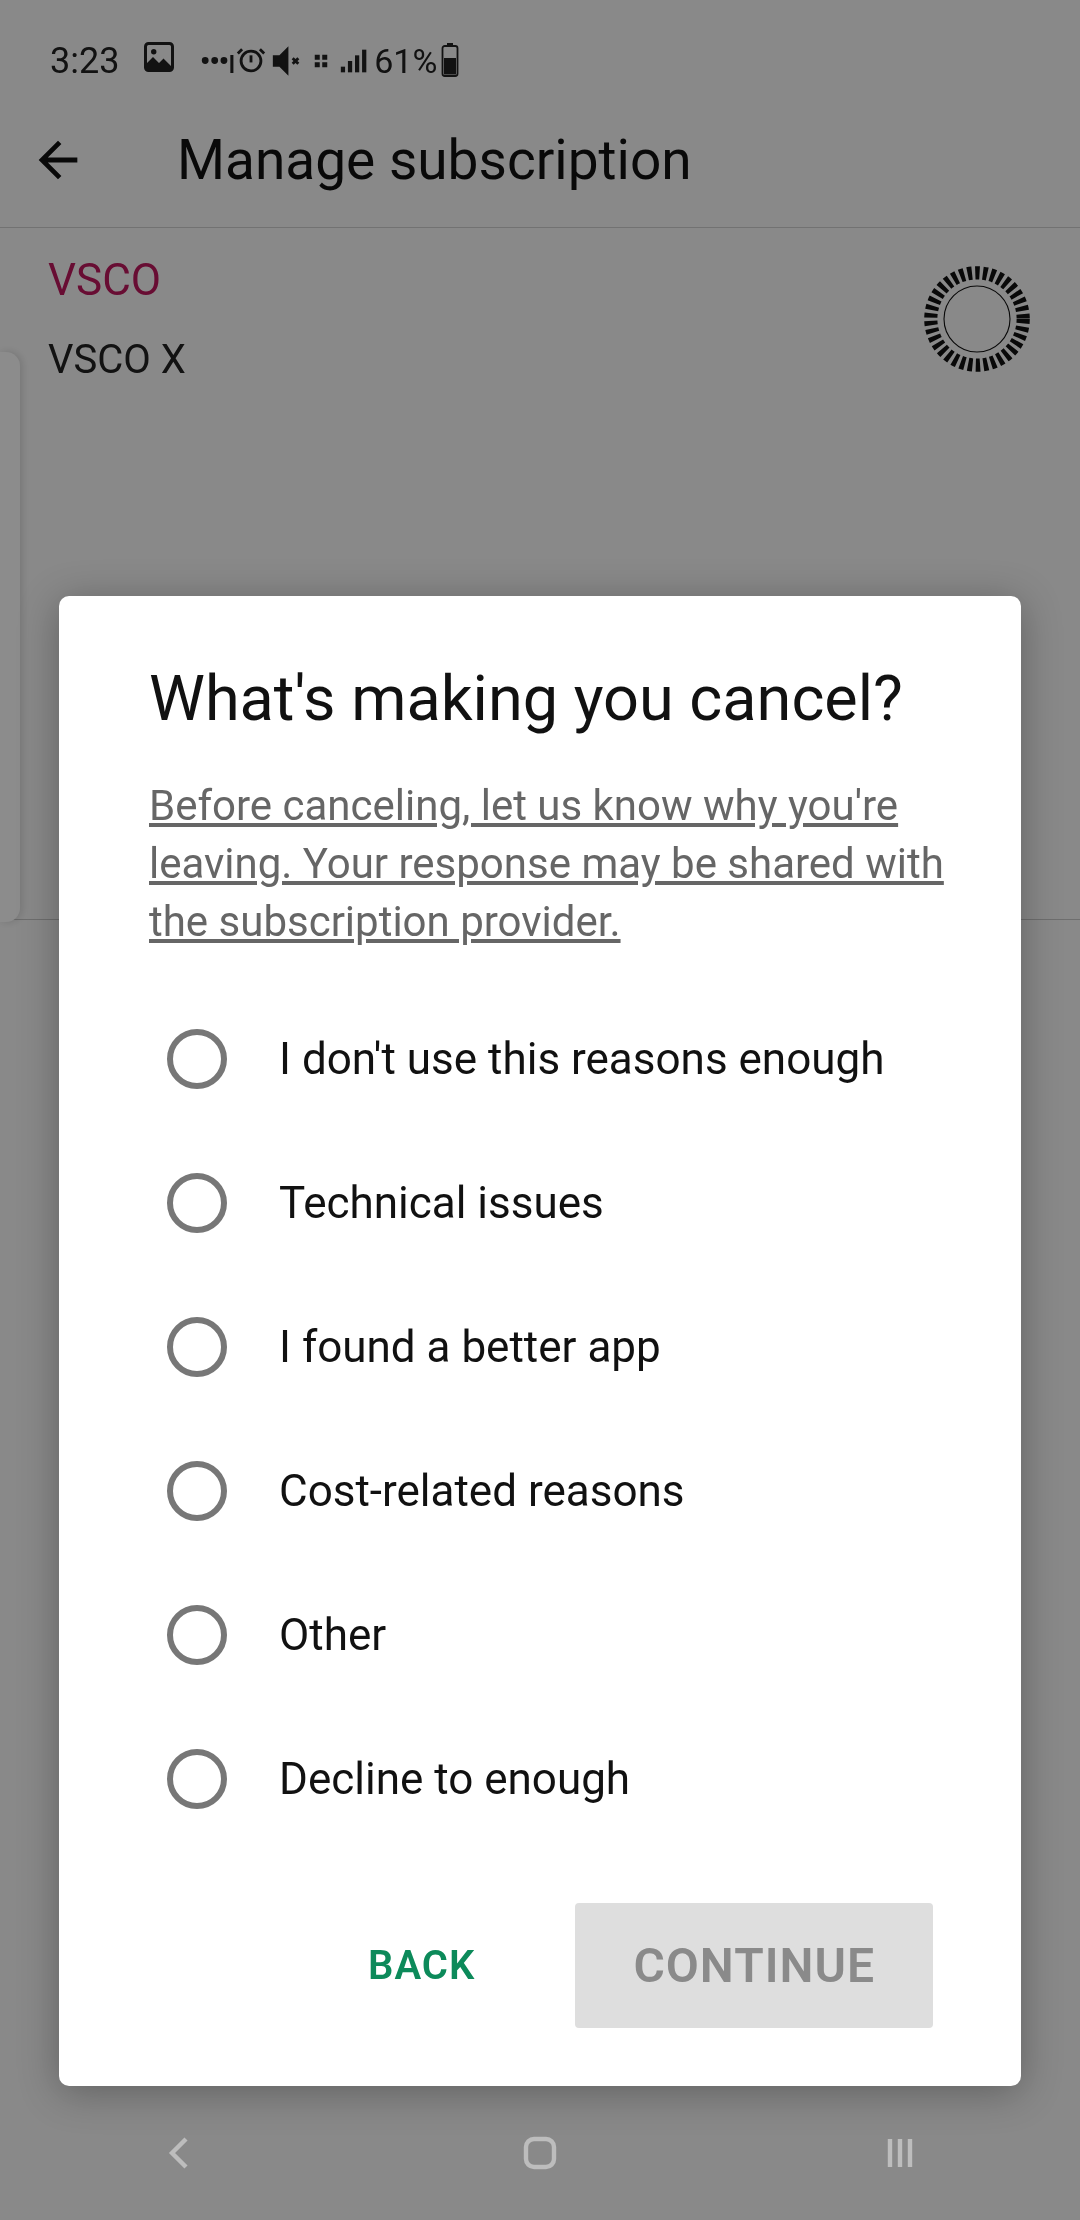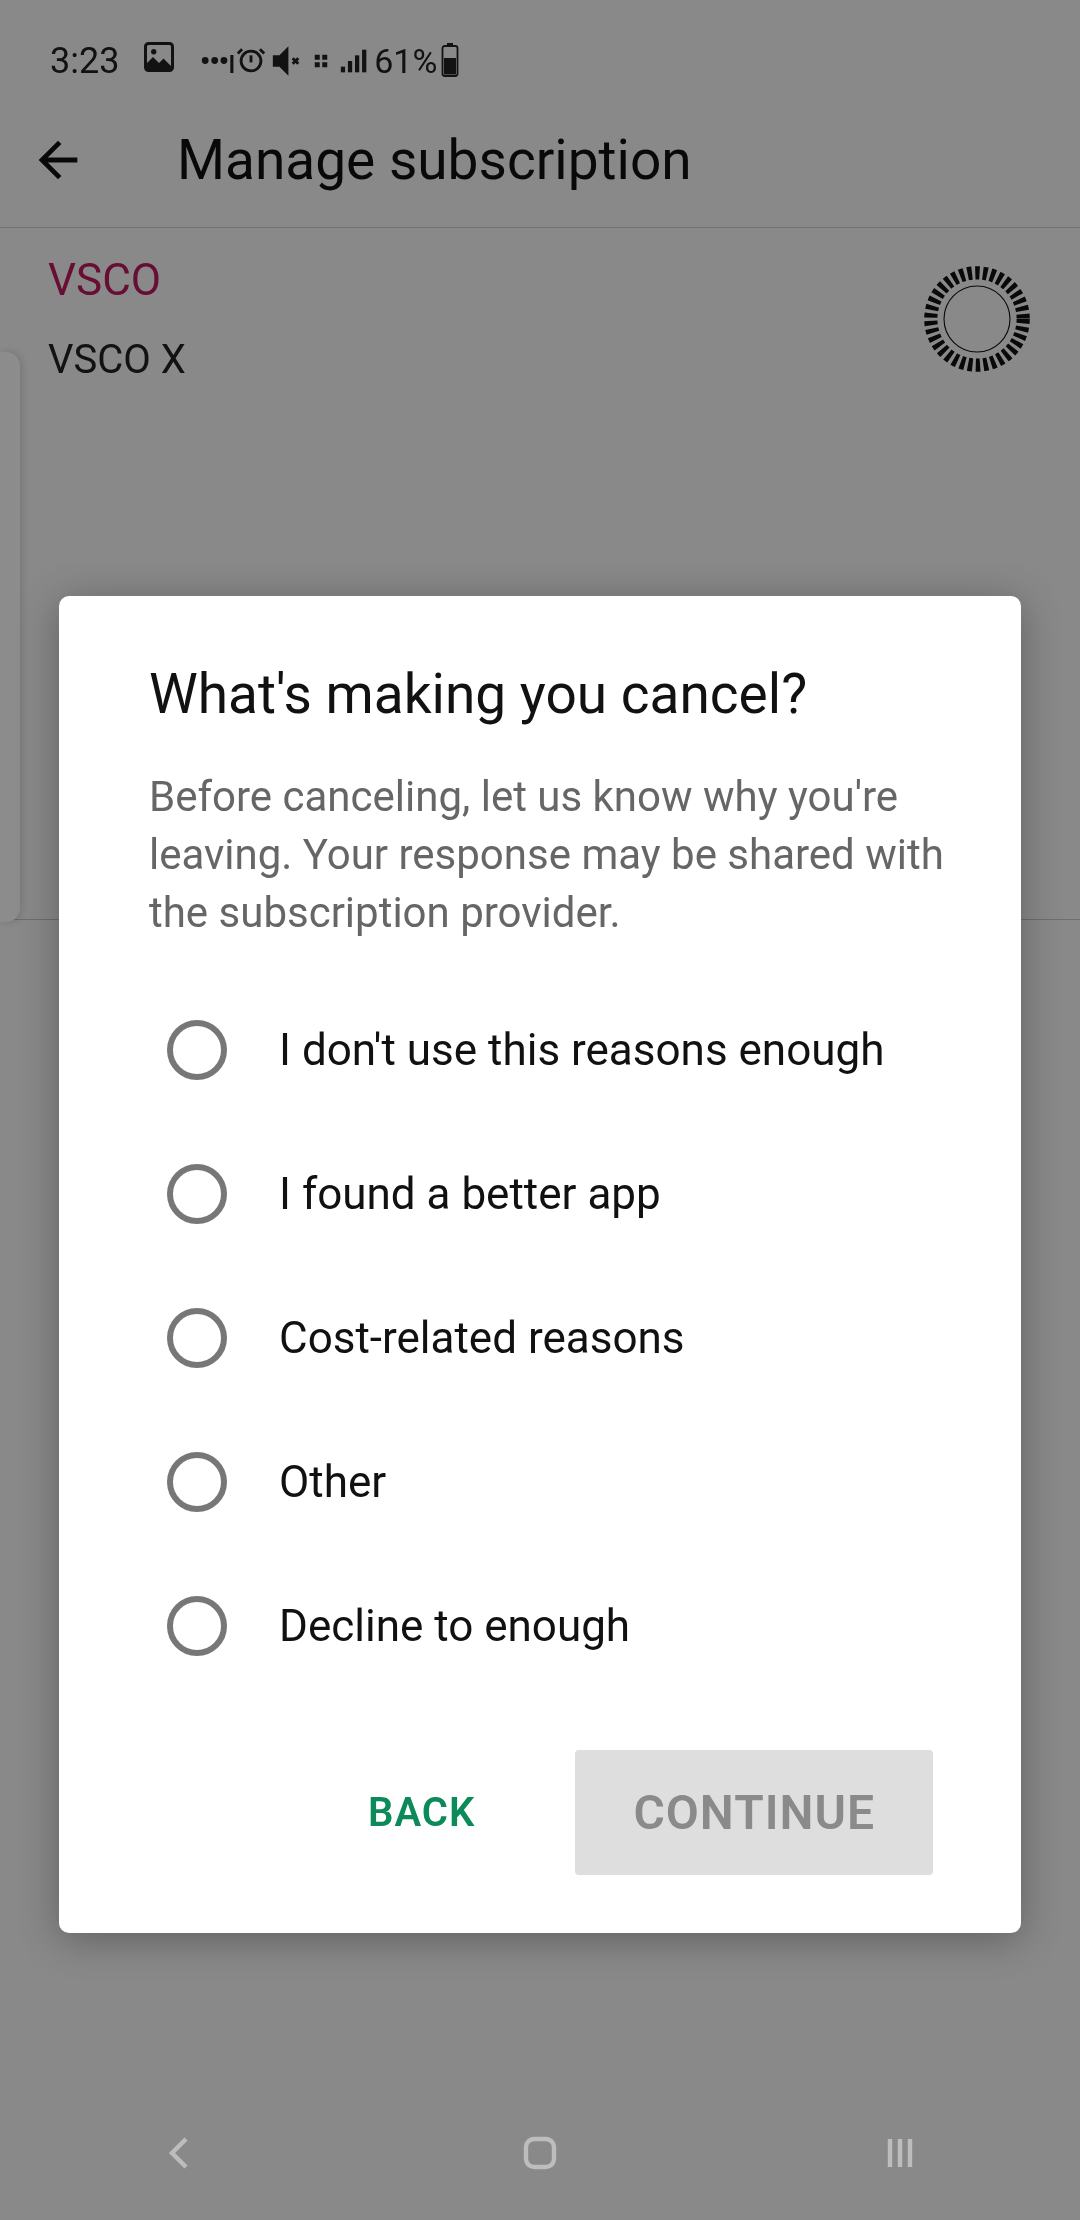--- a/index.html
+++ b/index.html
@@ -62,7 +62,7 @@
     padding: 66px 0 34px 0;
   }
   .dialog .dlg-title {
-    font-size: 55px; font-weight: 400; color:#111;
+    font-size: 63px; font-weight: 400; color:#111;
     padding: 0 90px;
   }
   .dialog .dlg-body {

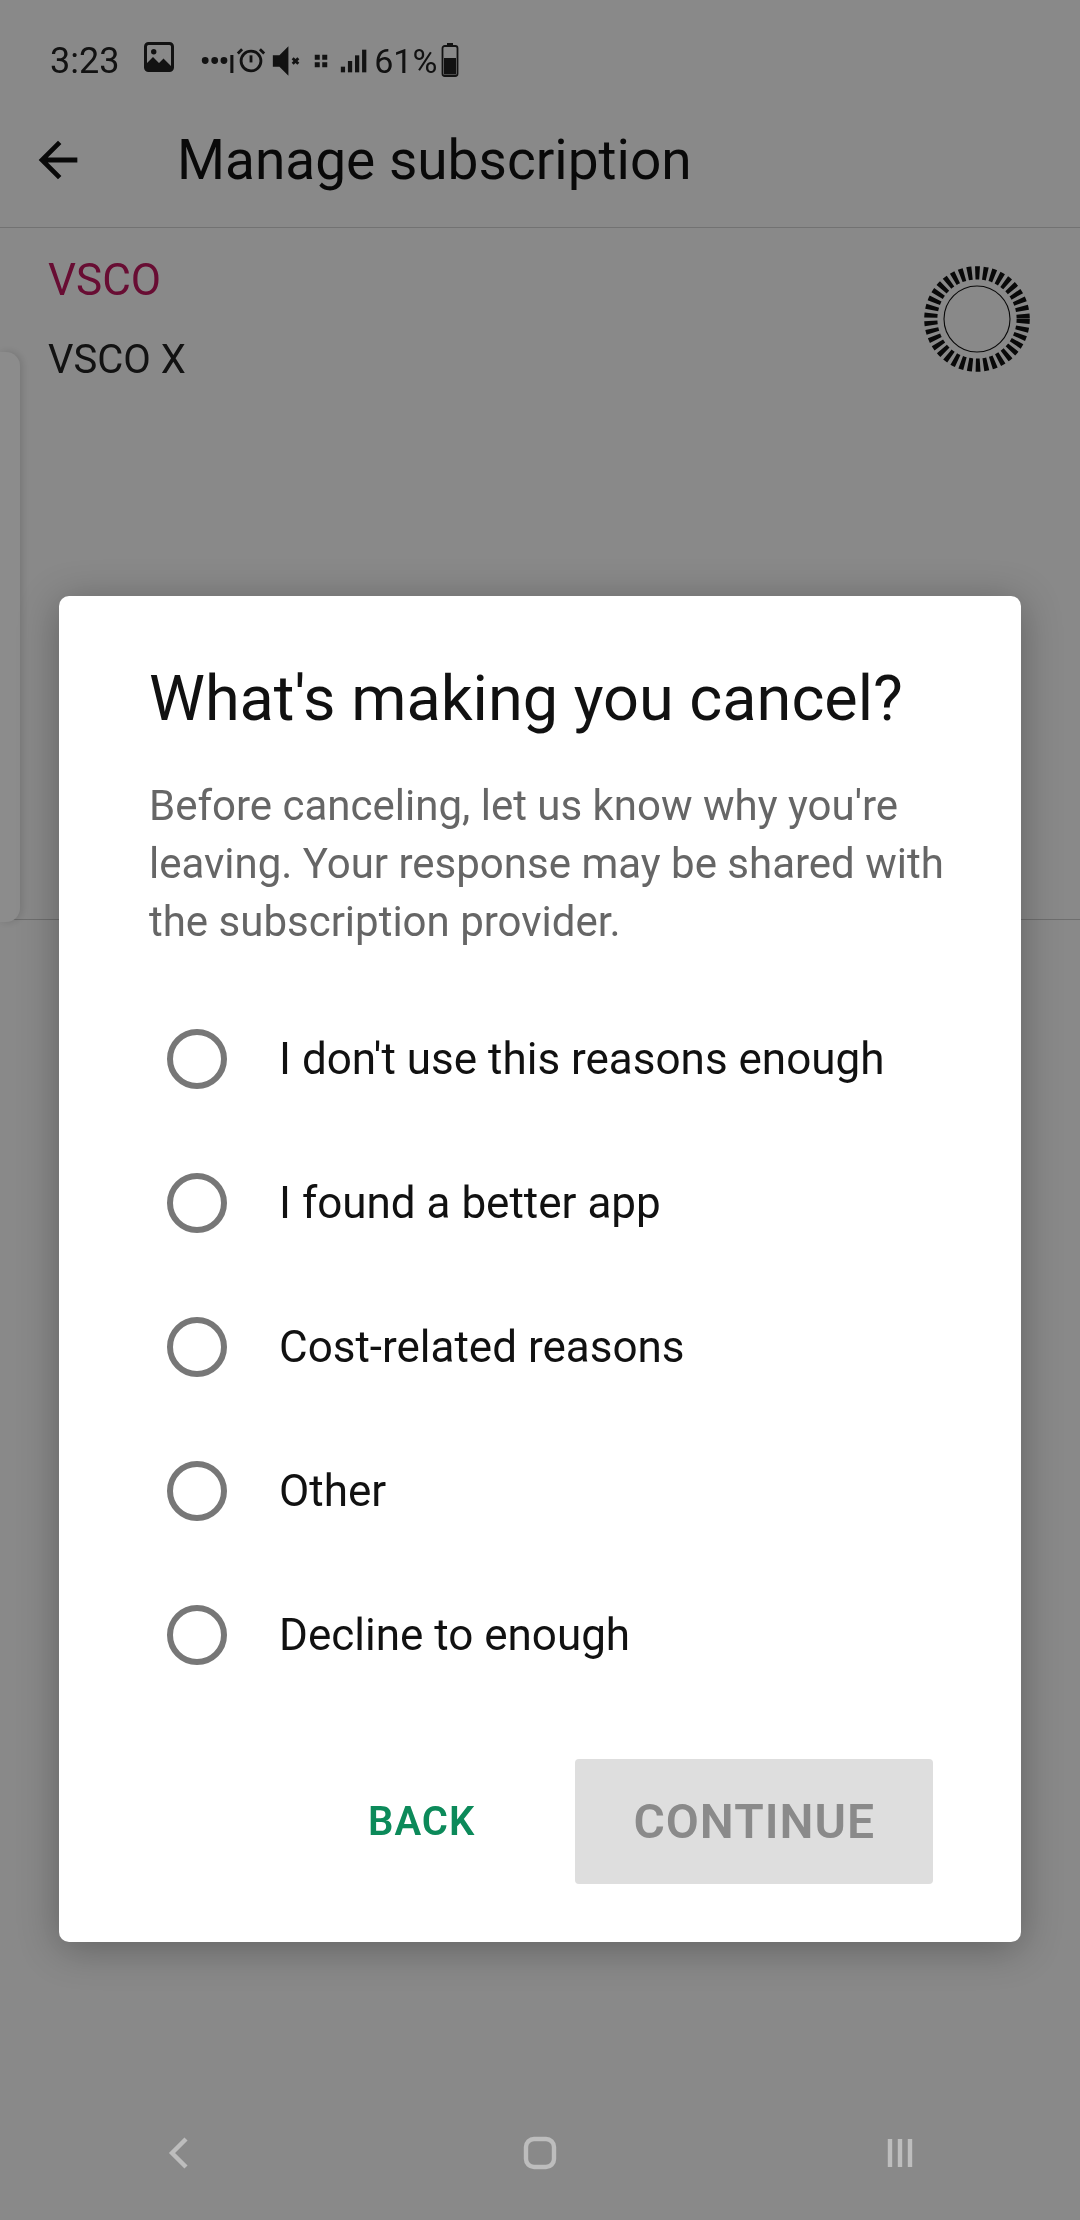--- a/index.html
+++ b/index.html
@@ -68,6 +68,7 @@
   .dialog .dlg-body {
     font-size: 42px; line-height: 1.38; color:#666;
     padding: 42px 52px 36px 90px;
+    text-decoration: underline;
   }
   .options {
     display:flex; flex-direction:column;

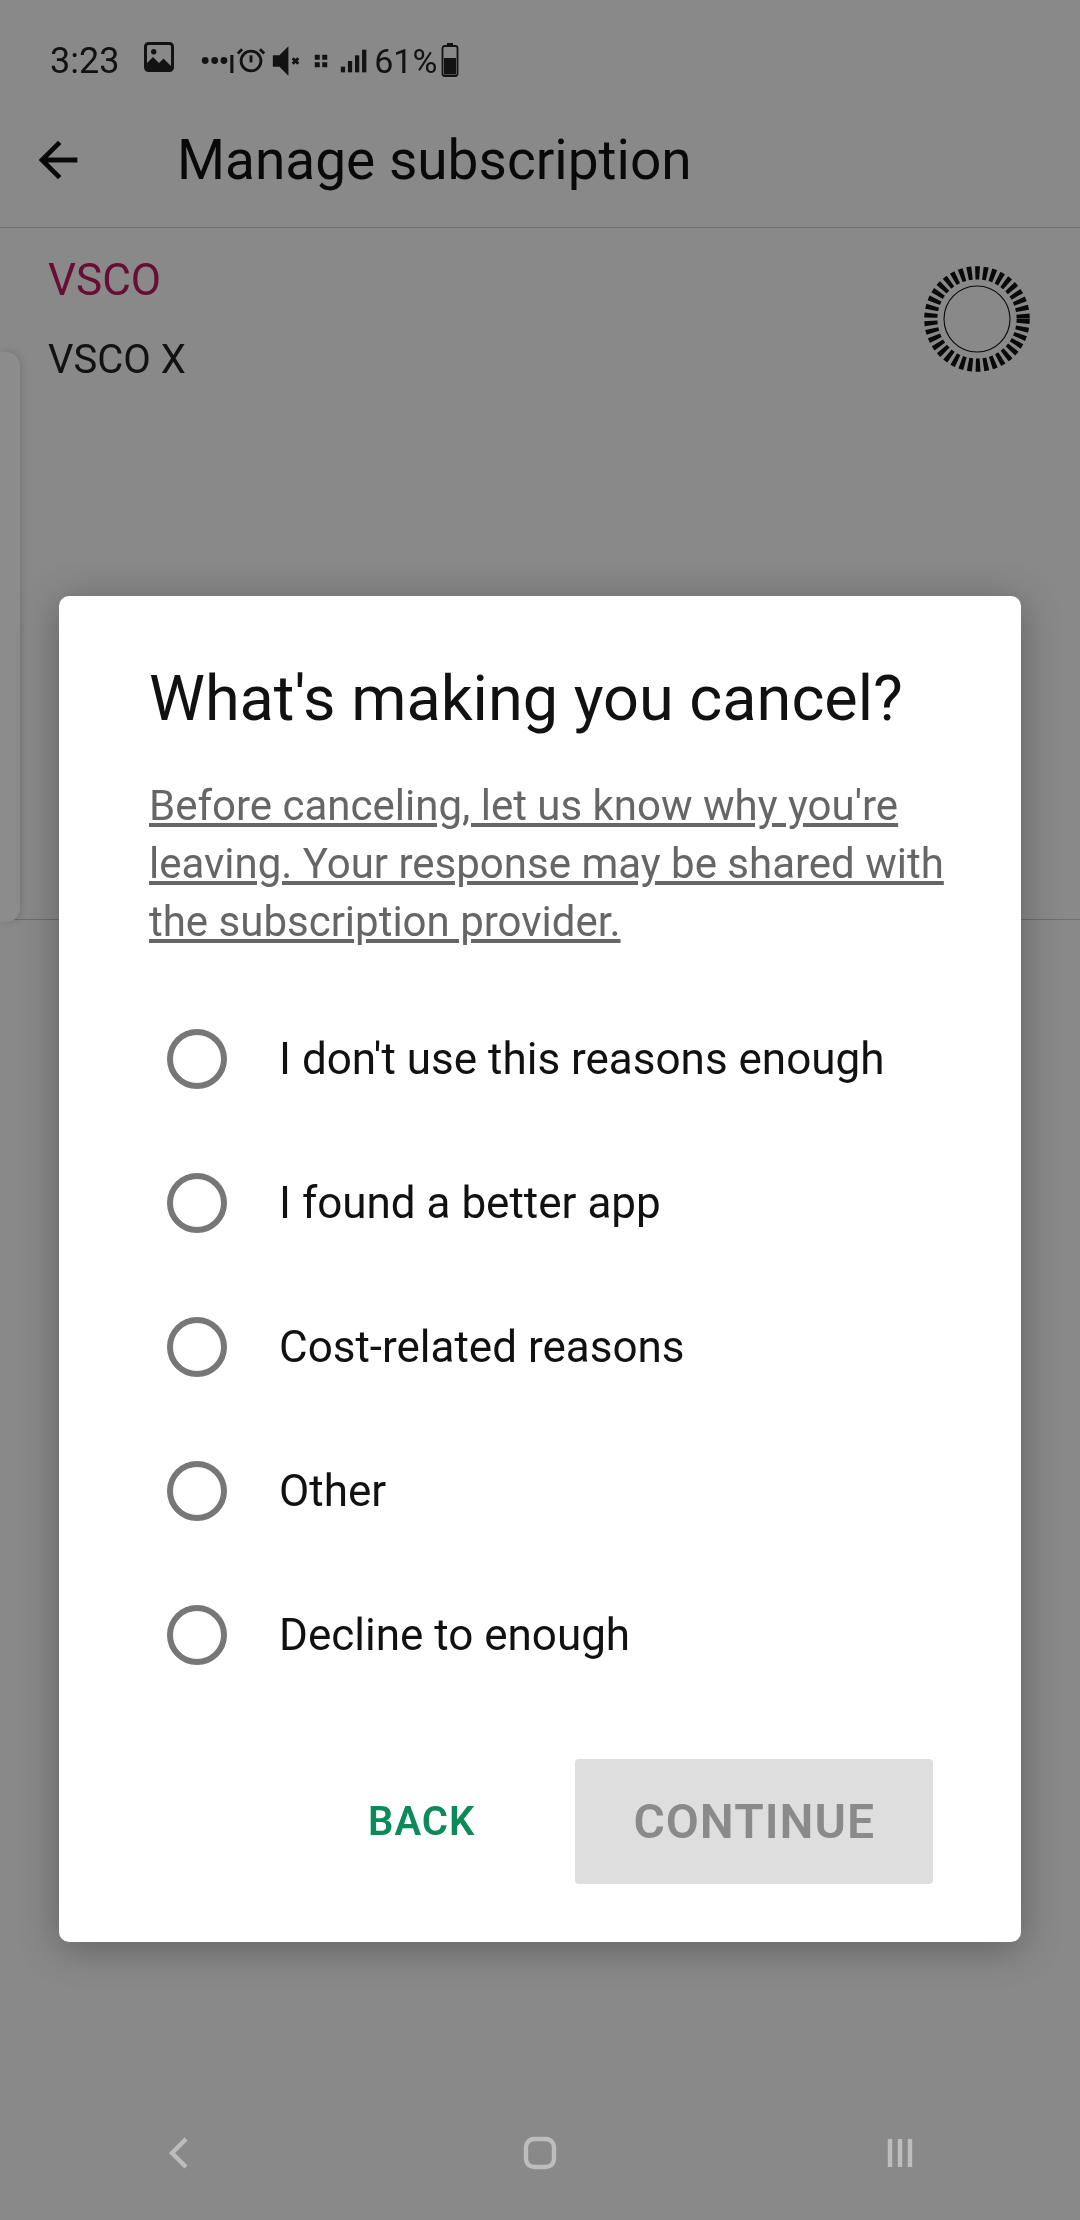--- a/index.html
+++ b/index.html
@@ -215,6 +215,10 @@
     </div>
     <div class="option">
       <div class="radio"></div>
+      <span class="option-label">Technical issues</span>
+    </div>
+    <div class="option">
+      <div class="radio"></div>
       <span class="option-label">I found a better app</span>
     </div>
     <div class="option">

